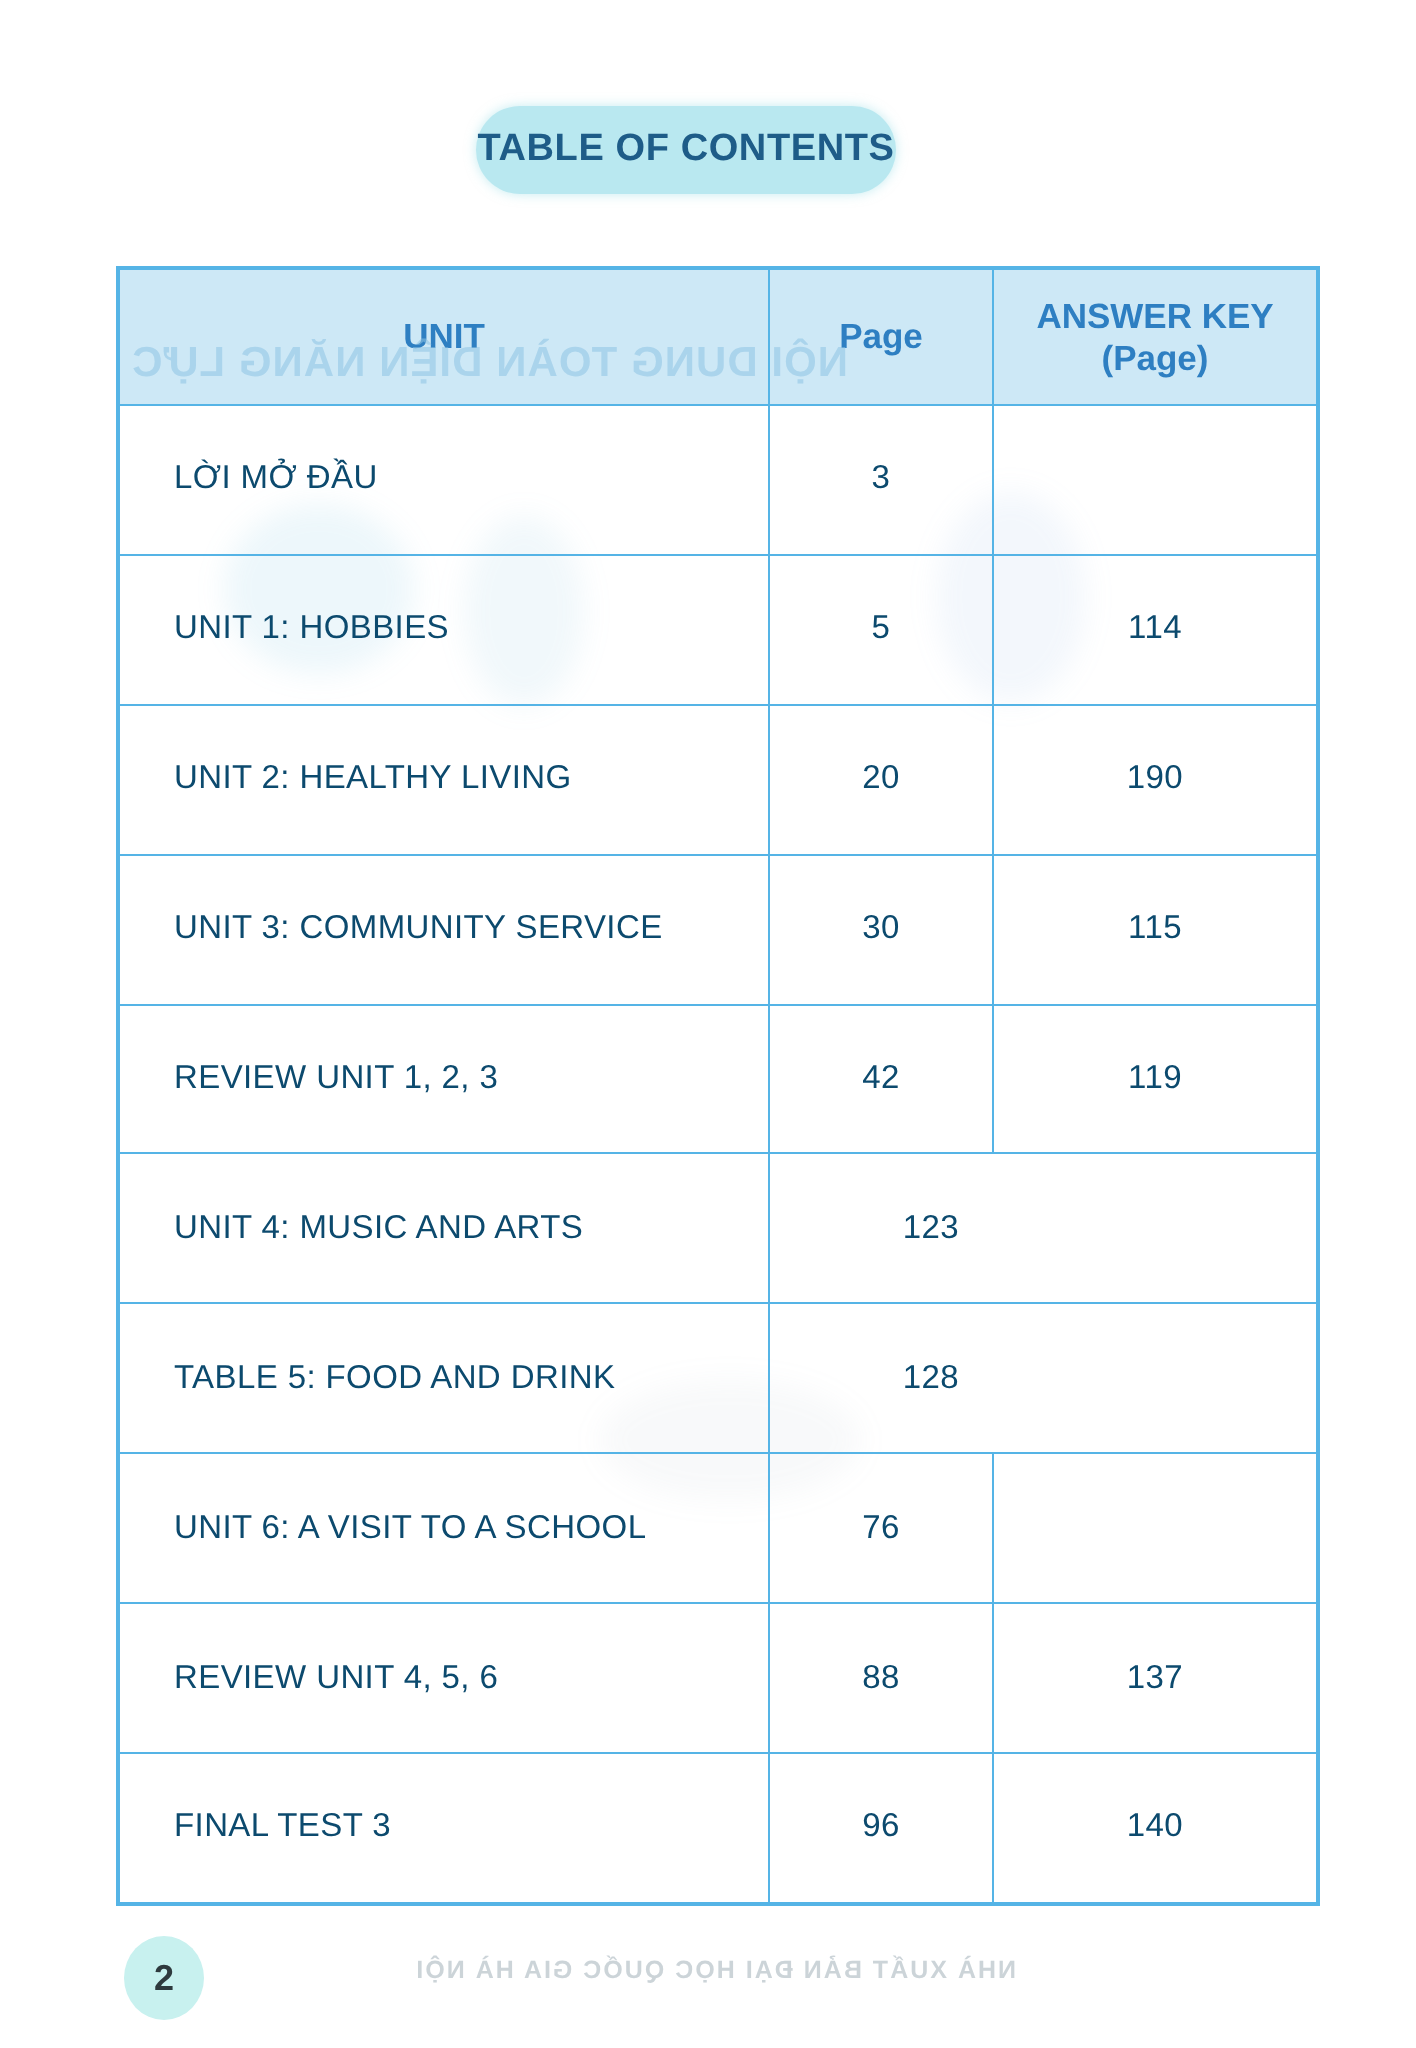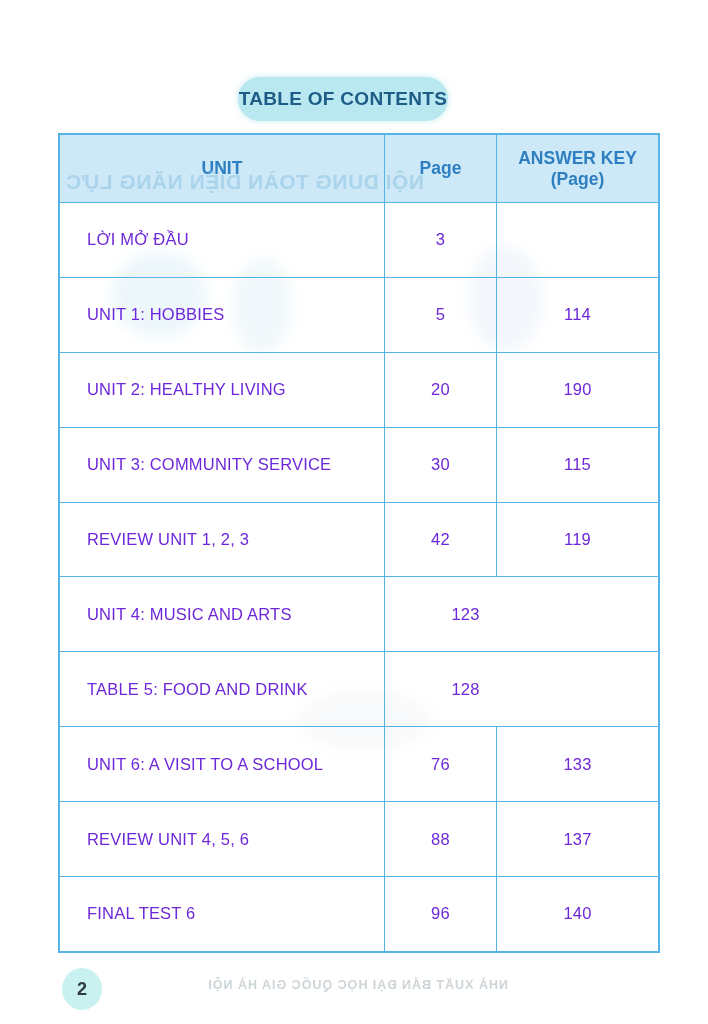--- a/index.html
+++ b/index.html
@@ -27,7 +27,6 @@
     align-items: center;
     justify-content: center;
     box-shadow: 0 0 6px rgba(150, 220, 230, 0.55);
-    margin-top: 24px;
   }
   .title-pill .title-text {
     color: #1e5c88;

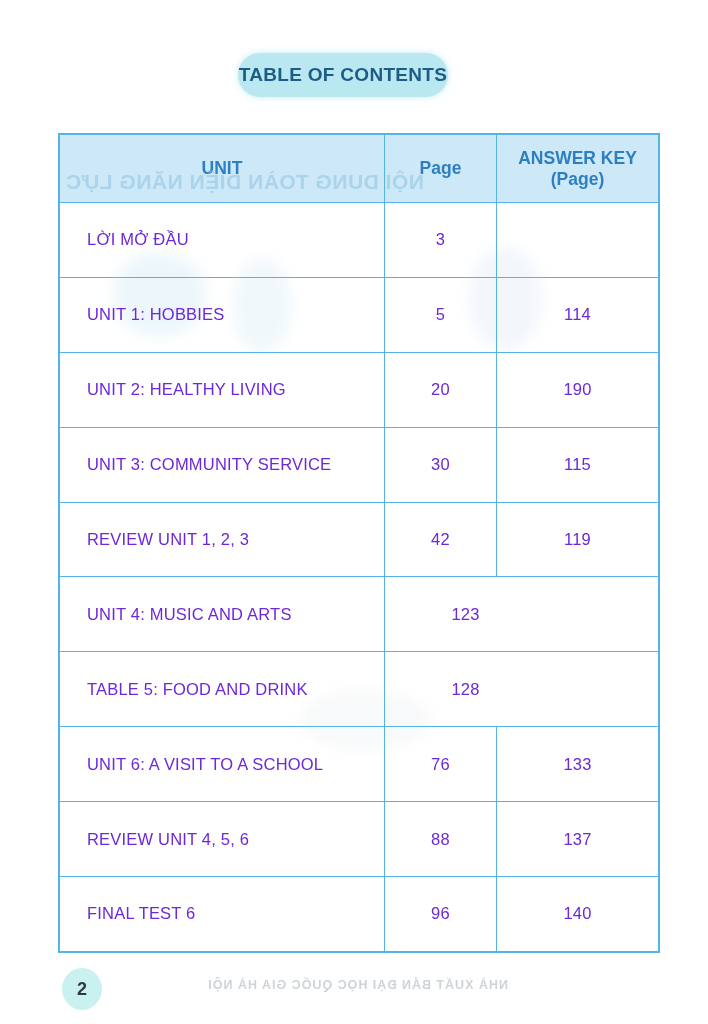--- a/index.html
+++ b/index.html
@@ -66,7 +66,7 @@
     border-top: 1.5px solid #55b4e6;
     background: transparent;
   }
-  .td { color: #6d28d9; font-size: 16.5px; letter-spacing: 0.2px; }
+  .td { color: #0c4a6e; font-size: 16.5px; letter-spacing: 0.2px; }
   .td-unit { justify-content: flex-start; padding-left: 27px; }
   .td-page, .td-key { justify-content: center; }
 

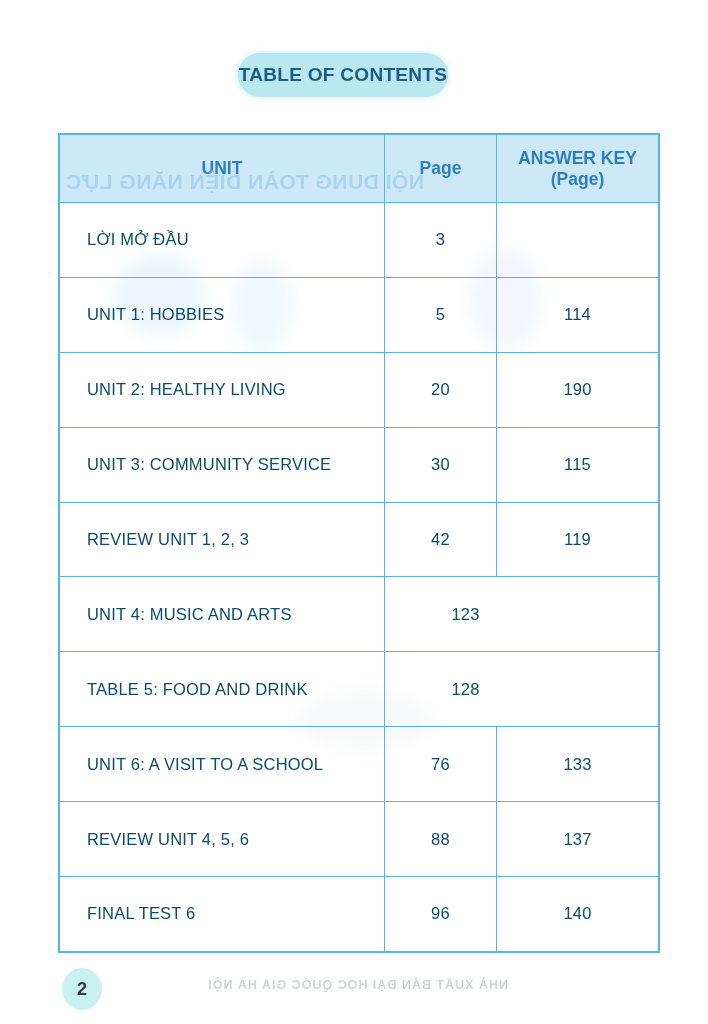--- a/index.html
+++ b/index.html
@@ -183,7 +183,6 @@
         <div class="tr">
     <div class="td td-unit col-unit">UNIT 6: A VISIT TO A SCHOOL</div>
     <div class="td td-page col-page">76</div>
-    <div class="td td-key col-key">133</div>
   </div>
         <div class="tr">
     <div class="td td-unit col-unit">REVIEW UNIT 4, 5, 6</div>

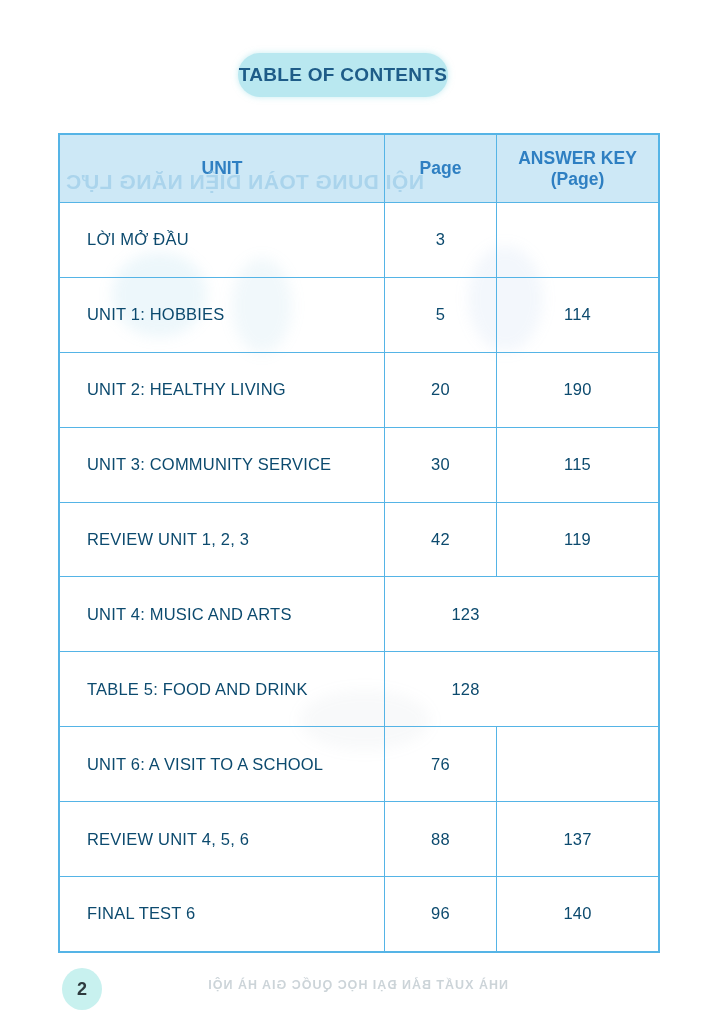--- a/index.html
+++ b/index.html
@@ -190,7 +190,7 @@
     <div class="td td-key col-key">137</div>
   </div>
         <div class="tr">
-    <div class="td td-unit col-unit">FINAL TEST 6</div>
+    <div class="td td-unit col-unit">FINAL TEST 3</div>
     <div class="td td-page col-page">96</div>
     <div class="td td-key col-key">140</div>
   </div>

